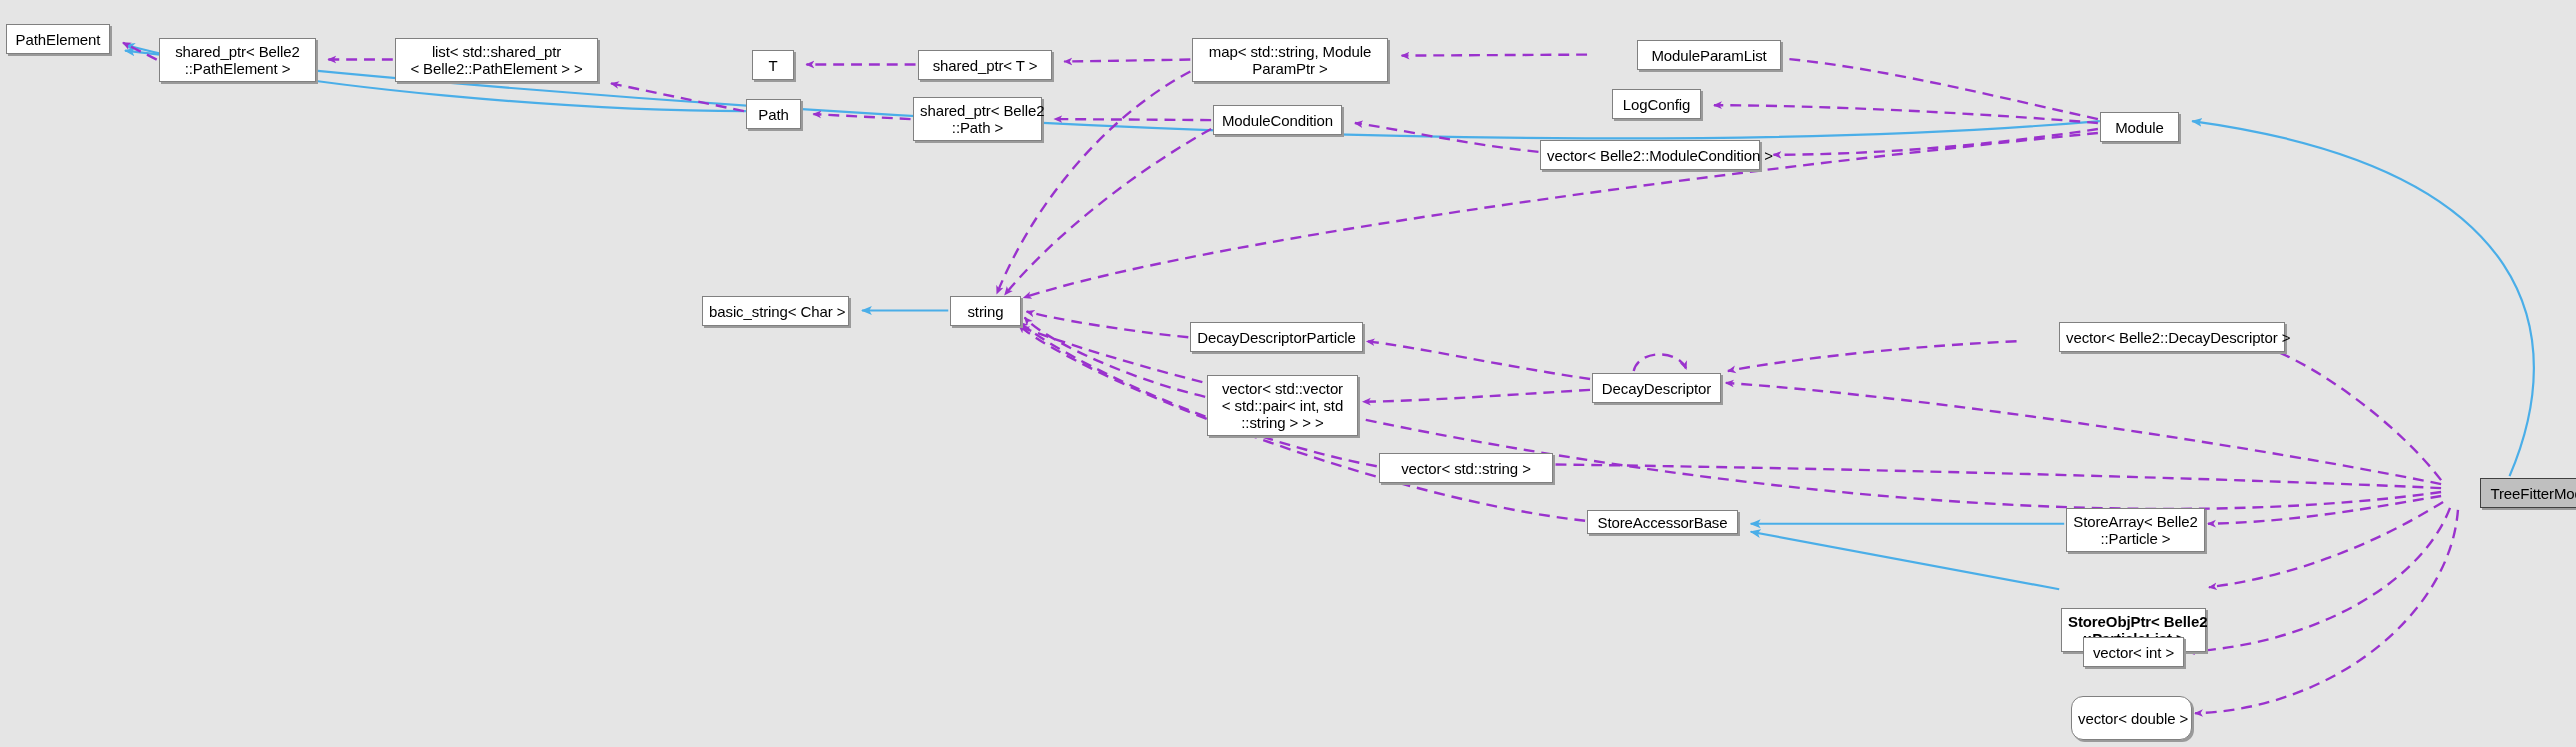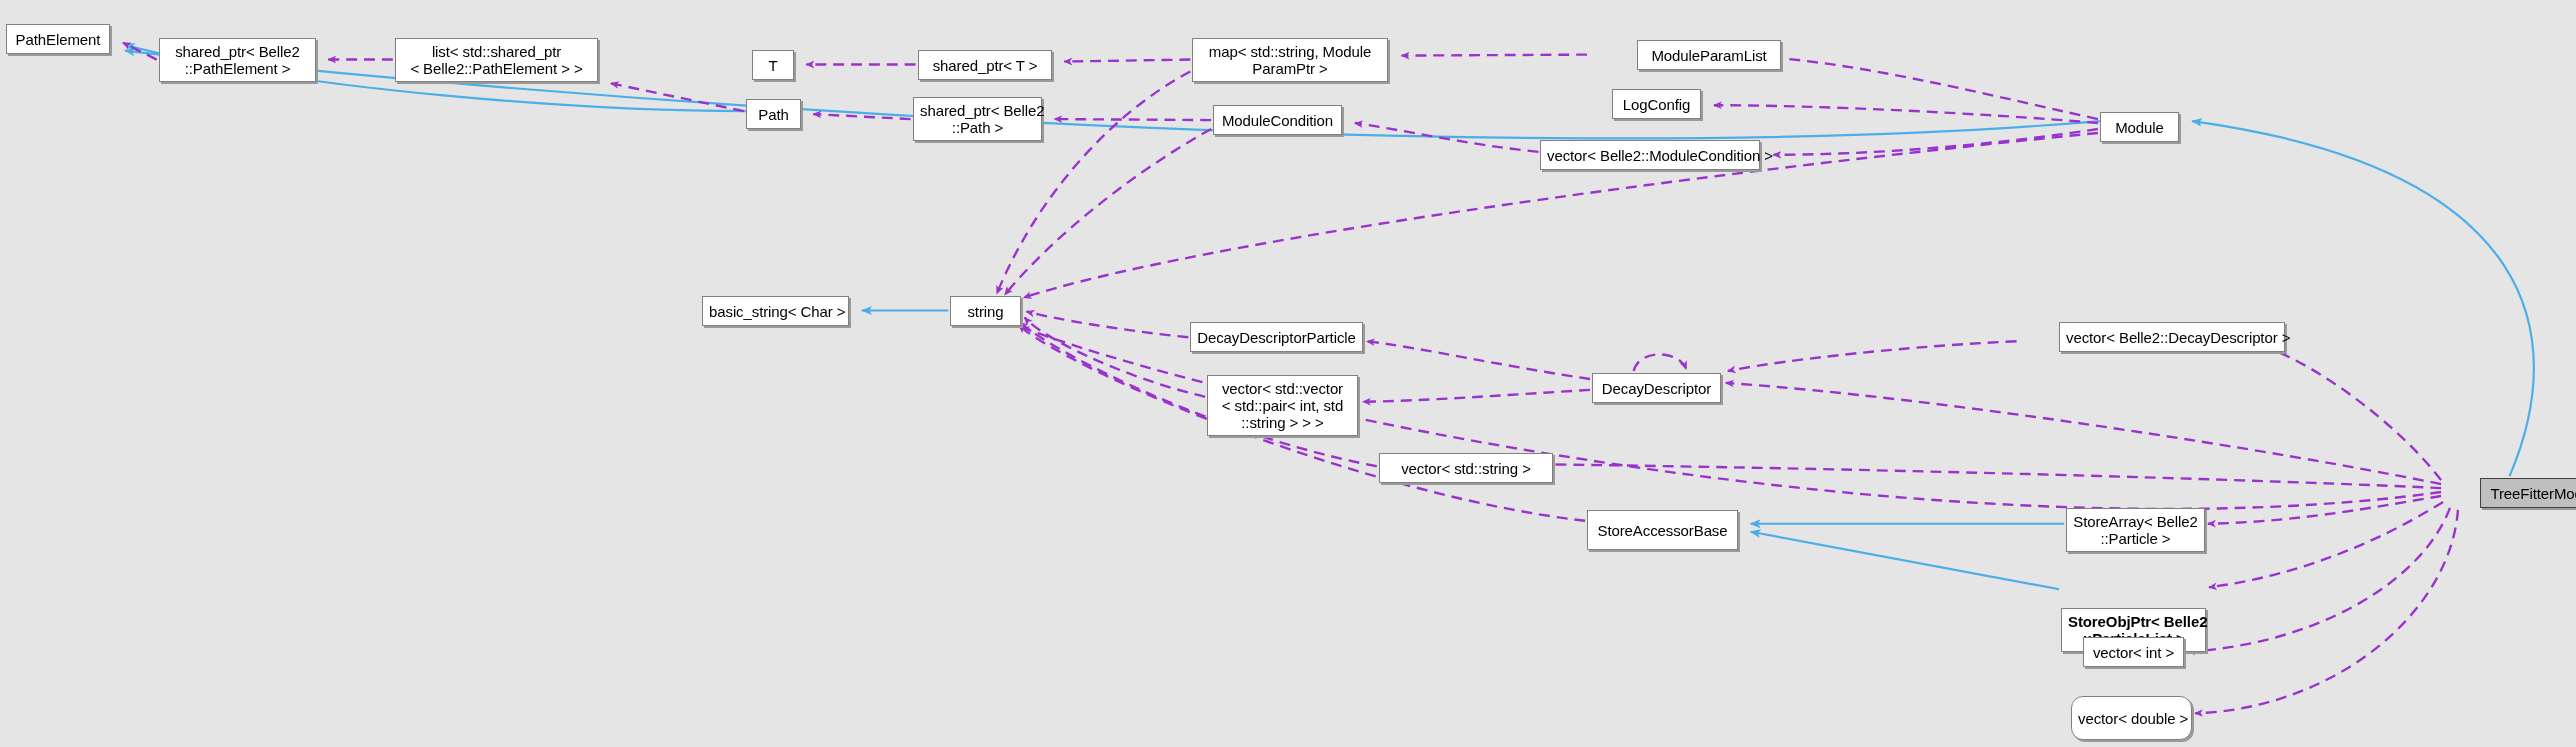--- a/index.html
+++ b/index.html
@@ -169,7 +169,7 @@
     <div class="node" style="left: 1592px; top: 373px; width: 129px; height: 30px;"><span>DecayDescriptor</span></div>
     <div class="node" style="left: 2019px; top: 322px; width: 226px; height: 30px; margin-left: 40px;"><span>vector&lt; Belle2::DecayDescriptor &gt;</span></div>
     <div class="node" style="left: 1379px; top: 453px; width: 174px; height: 30px;"><span>vector&lt; std::string &gt;</span></div>
-    <div class="node" style="left: 1587px; top: 510px; width: 151px; height: 40px;"><span>StoreAccessorBase</span></div>
+    <div class="node" style="left: 1587px; top: 510px; width: 151px; height: 24px;"><span>StoreAccessorBase</span></div>
     <div class="node" style="left: 2066px; top: 508px; width: 139px; height: 44px;"><span>StoreArray&lt; Belle2
 ::Particle &gt;</span></div>
     <div class="node" style="left: 2061px; top: 608px; width: 145px; height: 44px; font-weight: bold;"><span>StoreObjPtr&lt; Belle2

